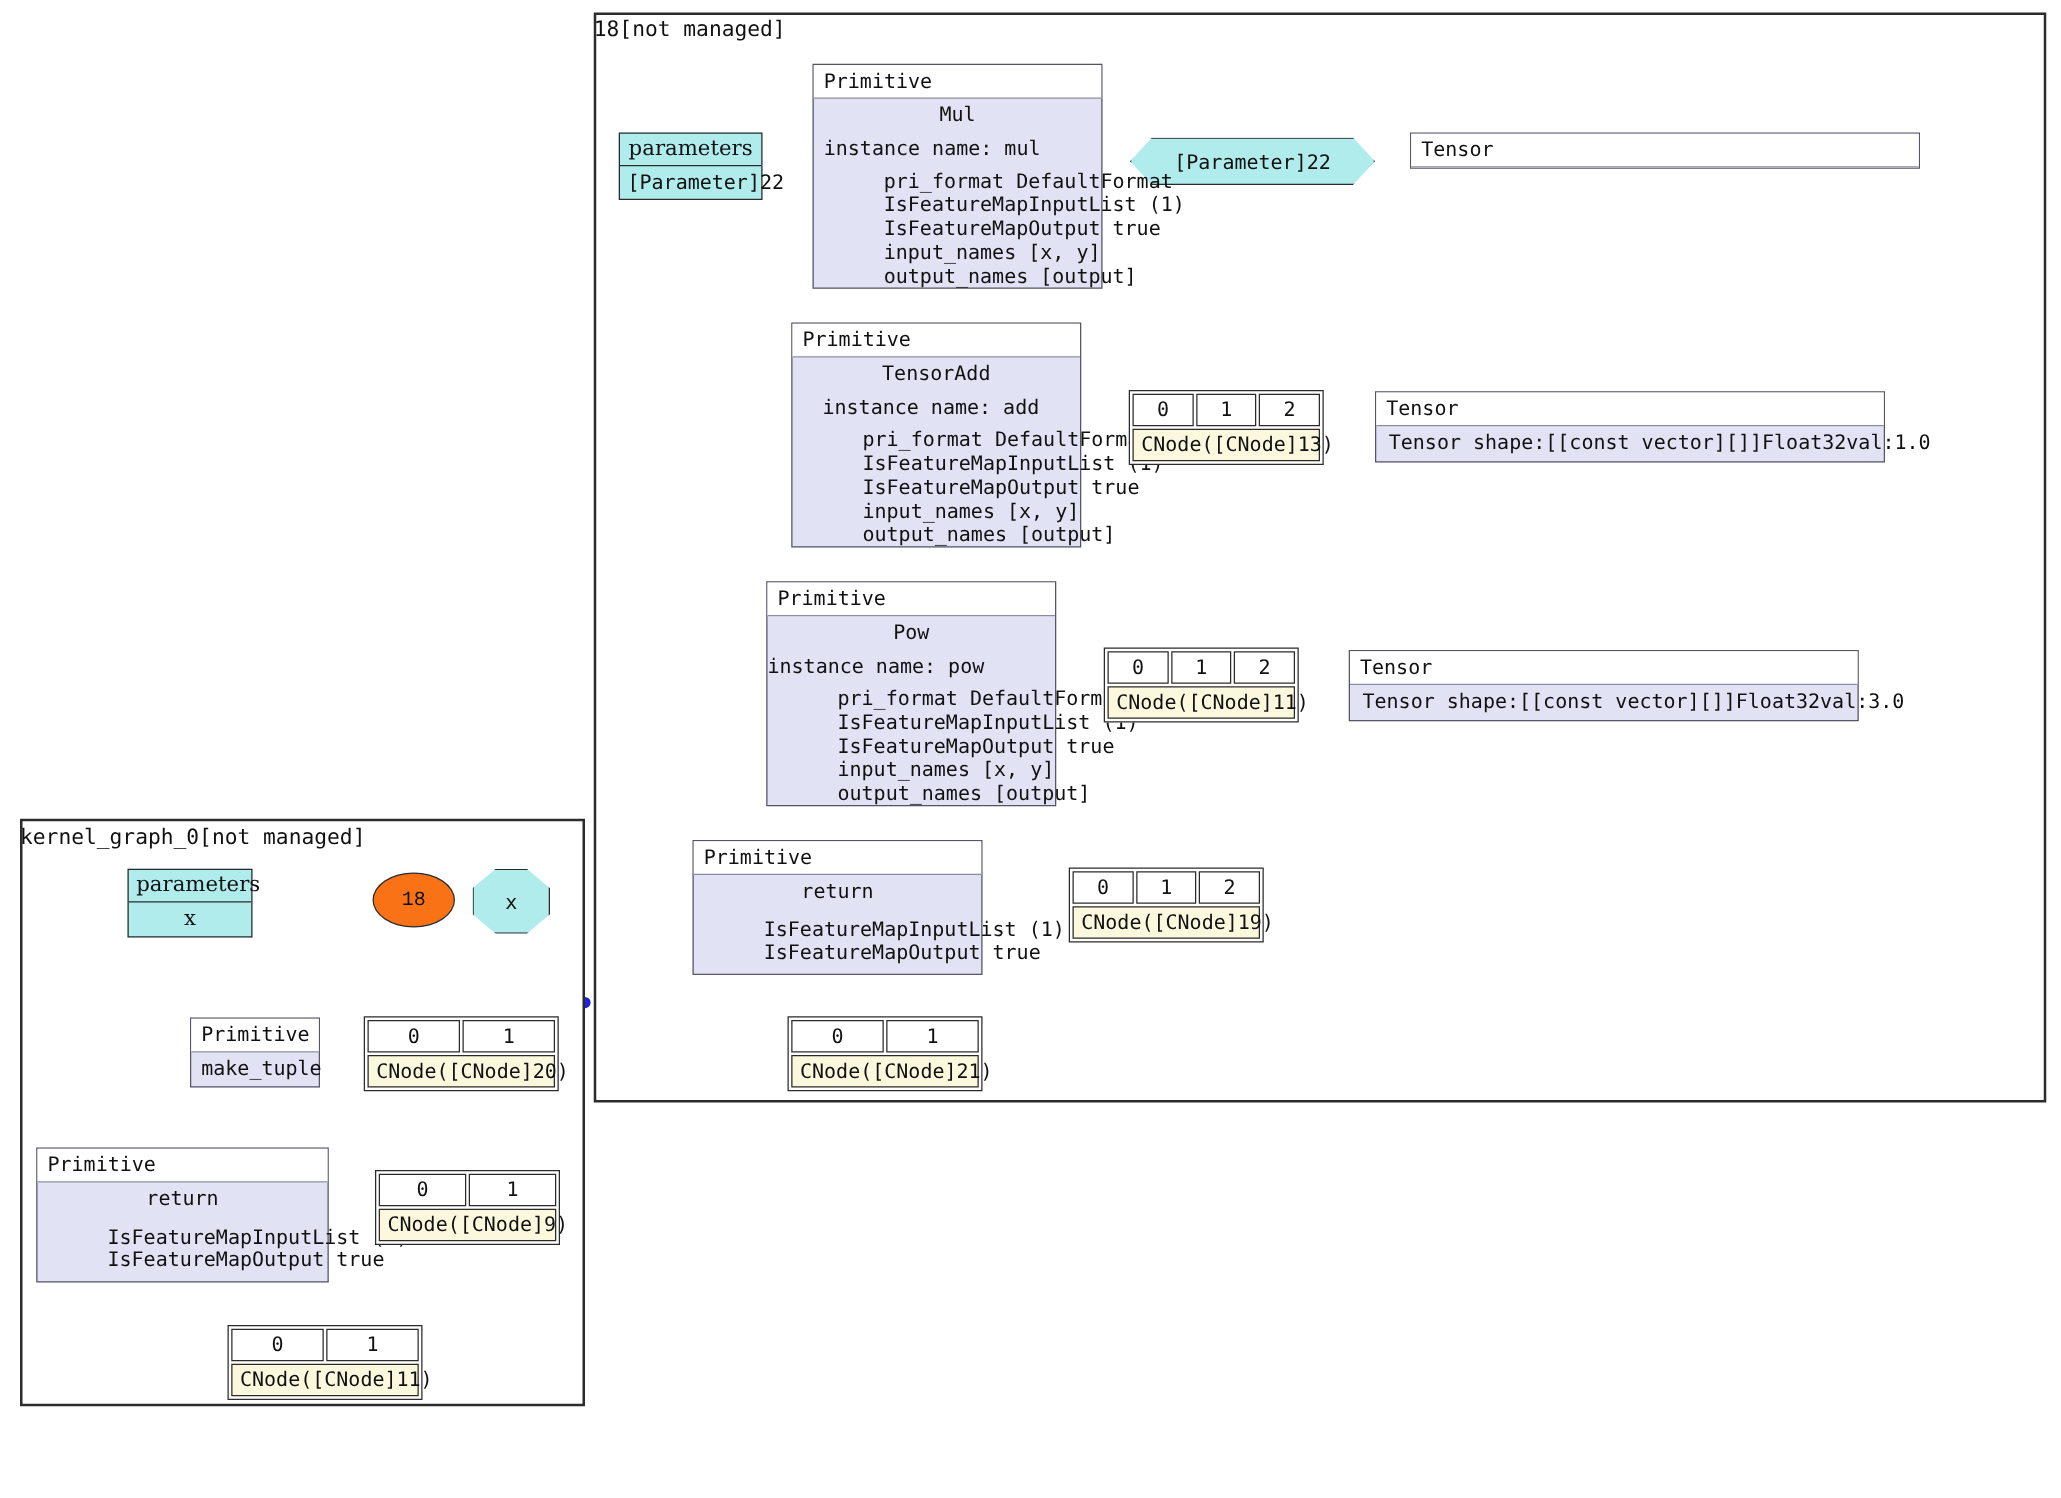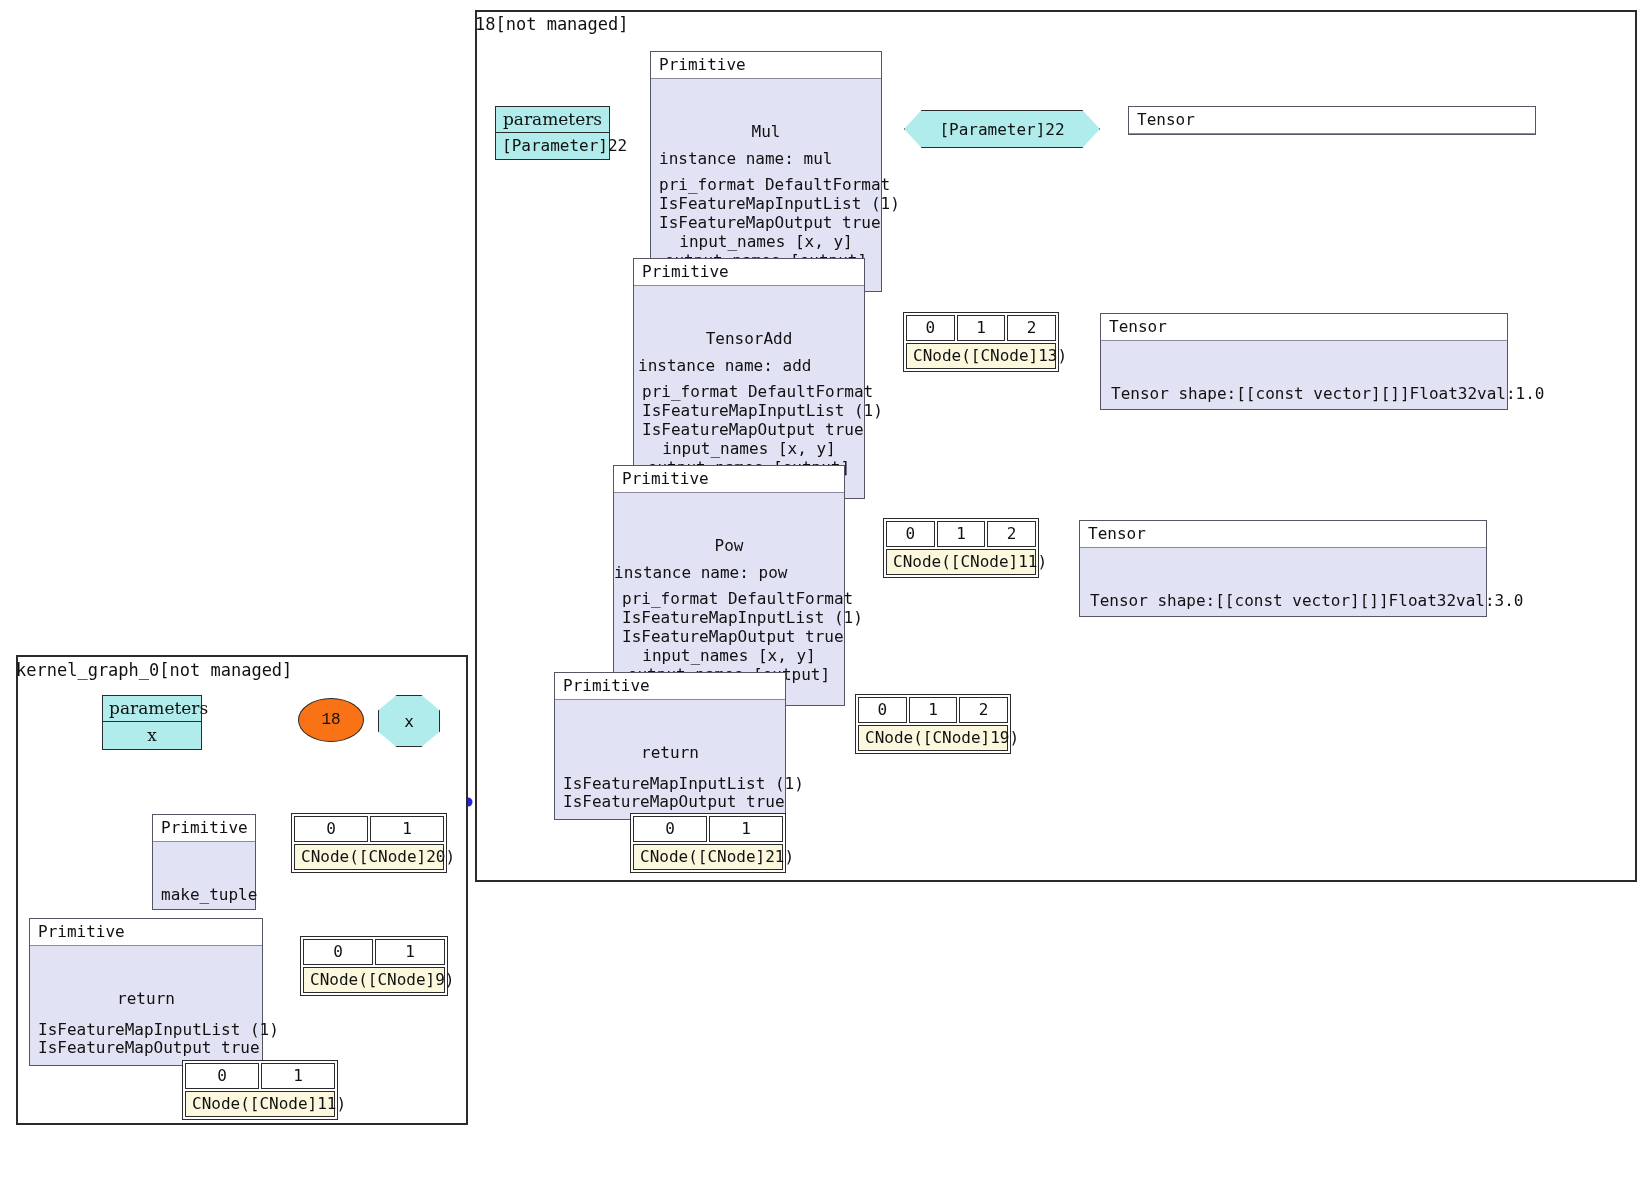--- a/index.html
+++ b/index.html
@@ -92,7 +92,6 @@
     padding: 4px 8px 4px 8px;
     white-space: pre;
     line-height: 1.16;
-    margin-top: 40px;
   }
   .rec .r-sub {
     text-align: center;

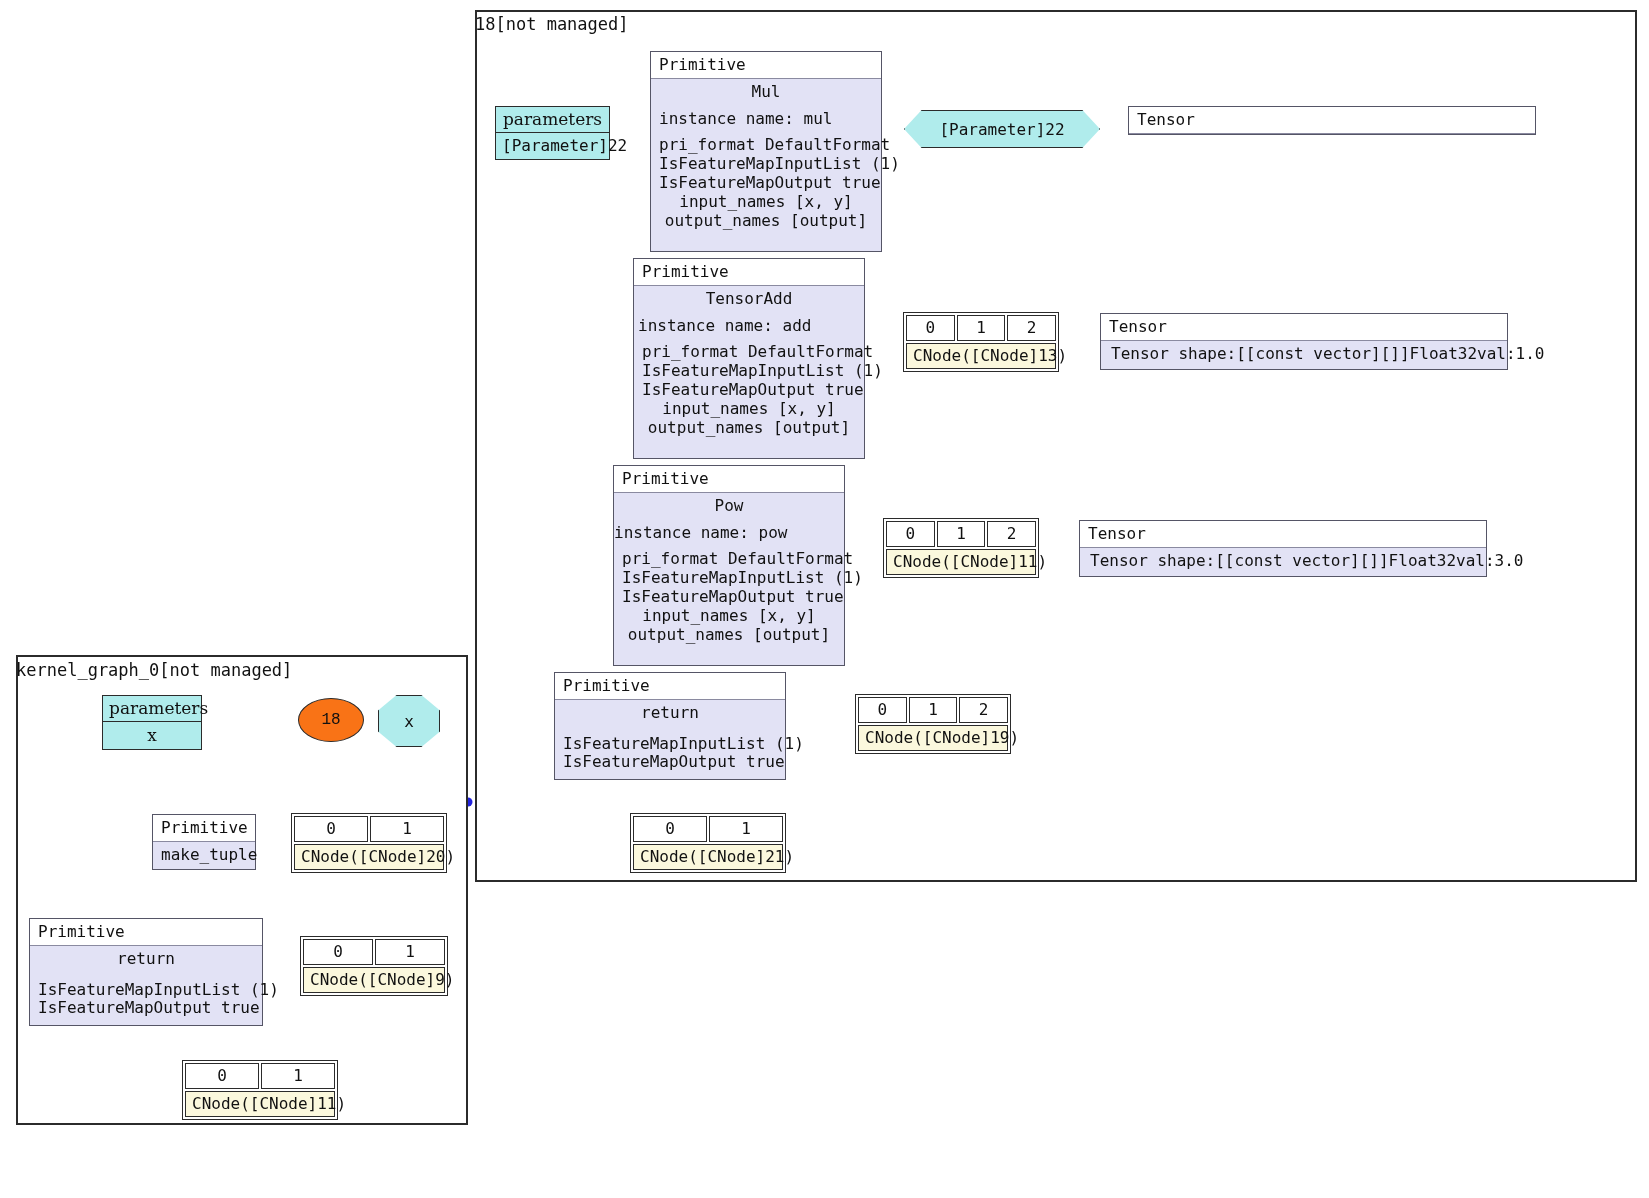--- a/index.html
+++ b/index.html
@@ -103,9 +103,10 @@
   .rec .r-attrs {
     text-align: center;
     font-size: 16px;
-    padding: 4px 8px 21px 8px;
+    padding: 4px 8px 0 8px;
     white-space: pre;
     line-height: 1.18;
+    margin-left: 48px;
   }
   .rec.tensor .r-body {
     text-align: center;

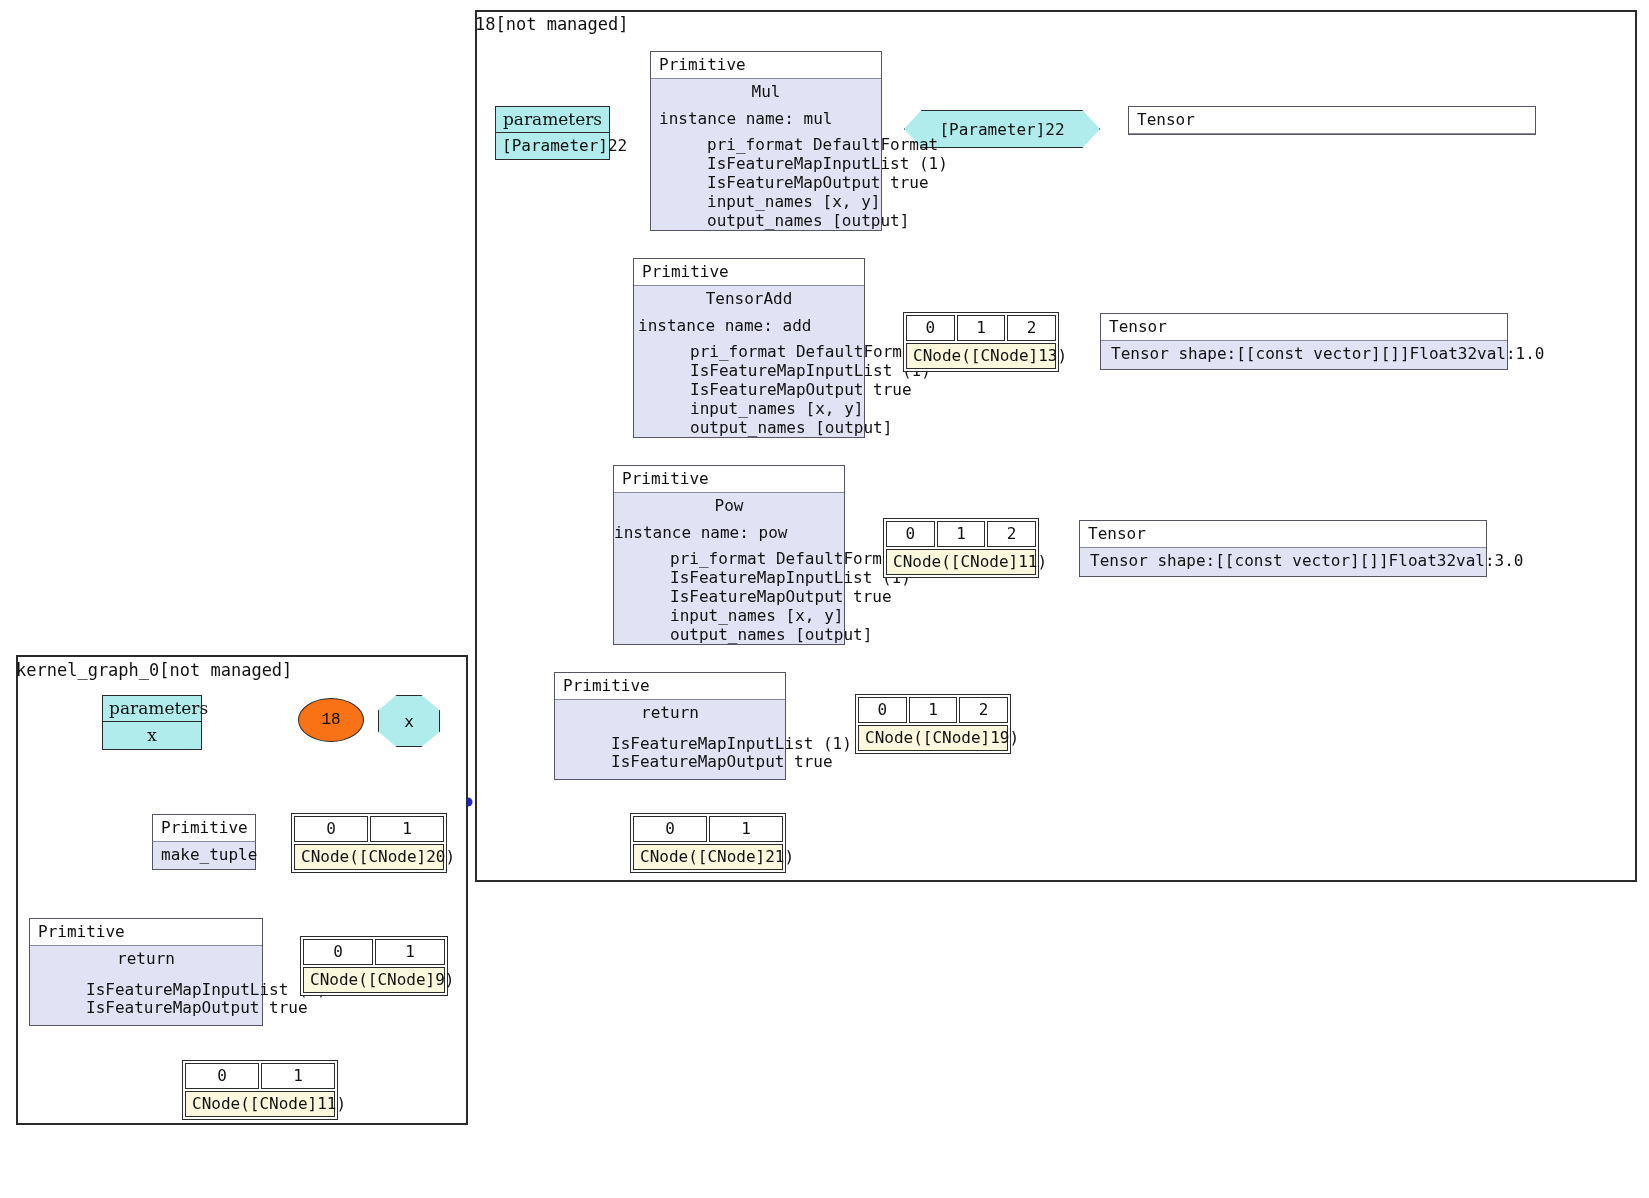--- a/index.html
+++ b/index.html
@@ -261,7 +261,7 @@
   <div class="rec" style="left:633px; top:258px; width:232px;">
     <div class="r-head">Primitive</div>
     <div class="r-body">TensorAdd</div>
-    <div class="r-sub" style="text-align:left; padding-left:4px; padding-top:4px; padding-bottom:4px;">instance name: add</div>
+    <div class="r-sub" style="text-align:left; padding-left:24px; padding-top:4px; padding-bottom:4px;">instance name: add</div>
     <div class="r-attrs">pri_format DefaultFormat
 IsFeatureMapInputList (1)
 IsFeatureMapOutput true

